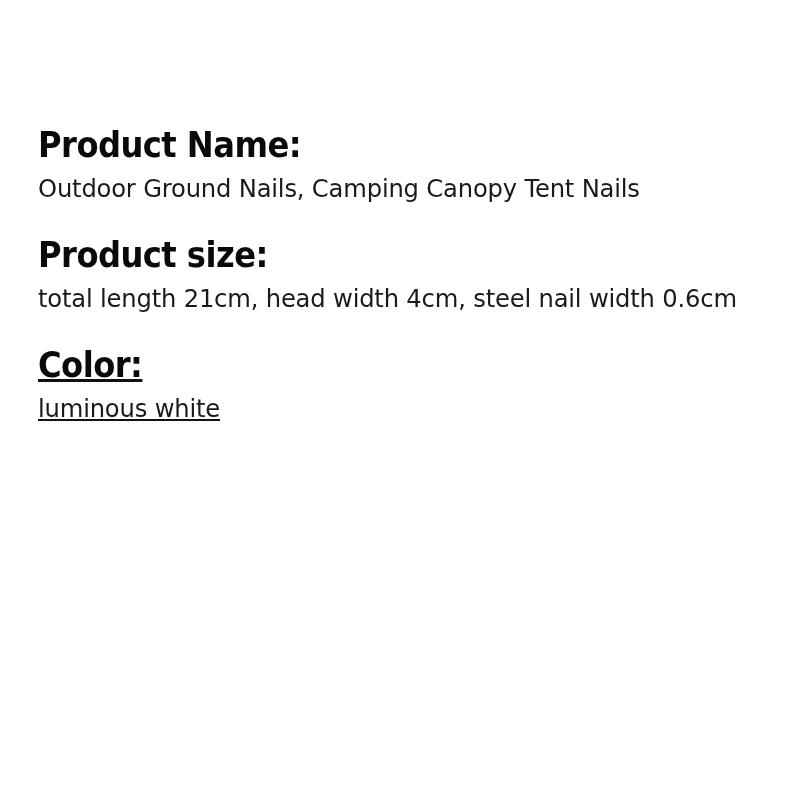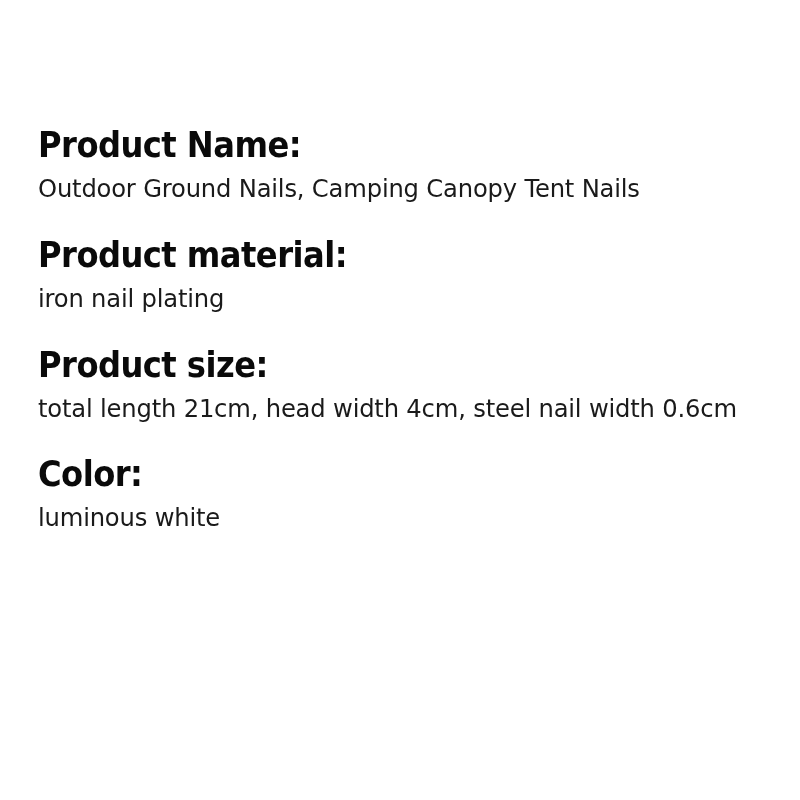--- a/index.html
+++ b/index.html
@@ -62,10 +62,6 @@
     <div class="spec-value">Outdoor Ground Nails, Camping Canopy Tent Nails</div>
   </div>
 
-  <div class="spec-block">
-    <div class="spec-label">Product material:</div>
-    <div class="spec-value">iron nail plating</div>
-  </div>
 
 
   <div class="spec-block">

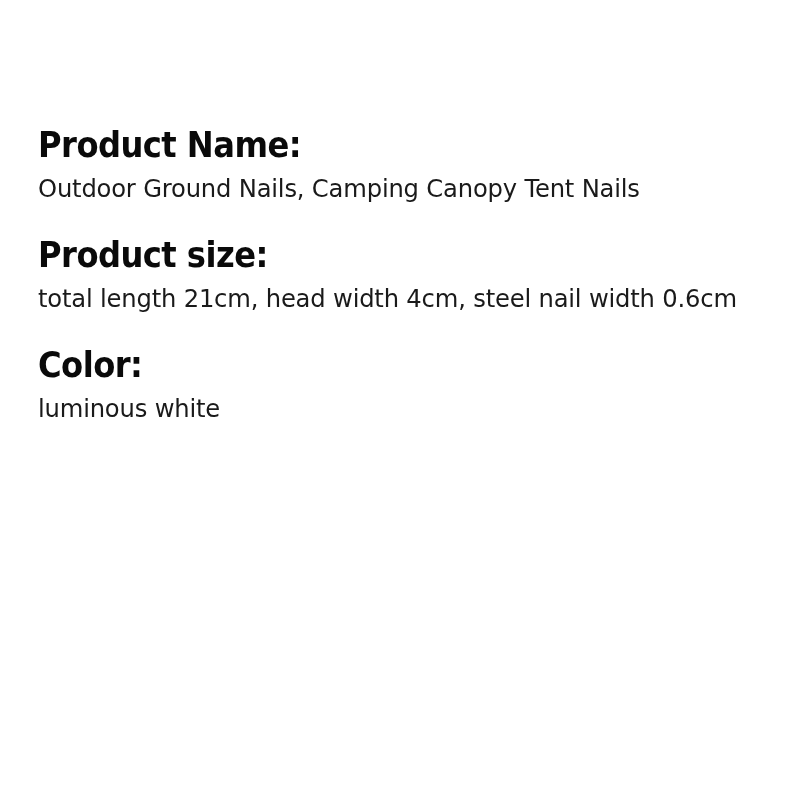--- a/index.html
+++ b/index.html
@@ -26,6 +26,7 @@
   }
   .spec-block:last-child {
     margin-bottom: 8px;
+    text-decoration: underline;
   }
   .spec-label {
     font-family: "DejaVu Sans", sans-serif;

